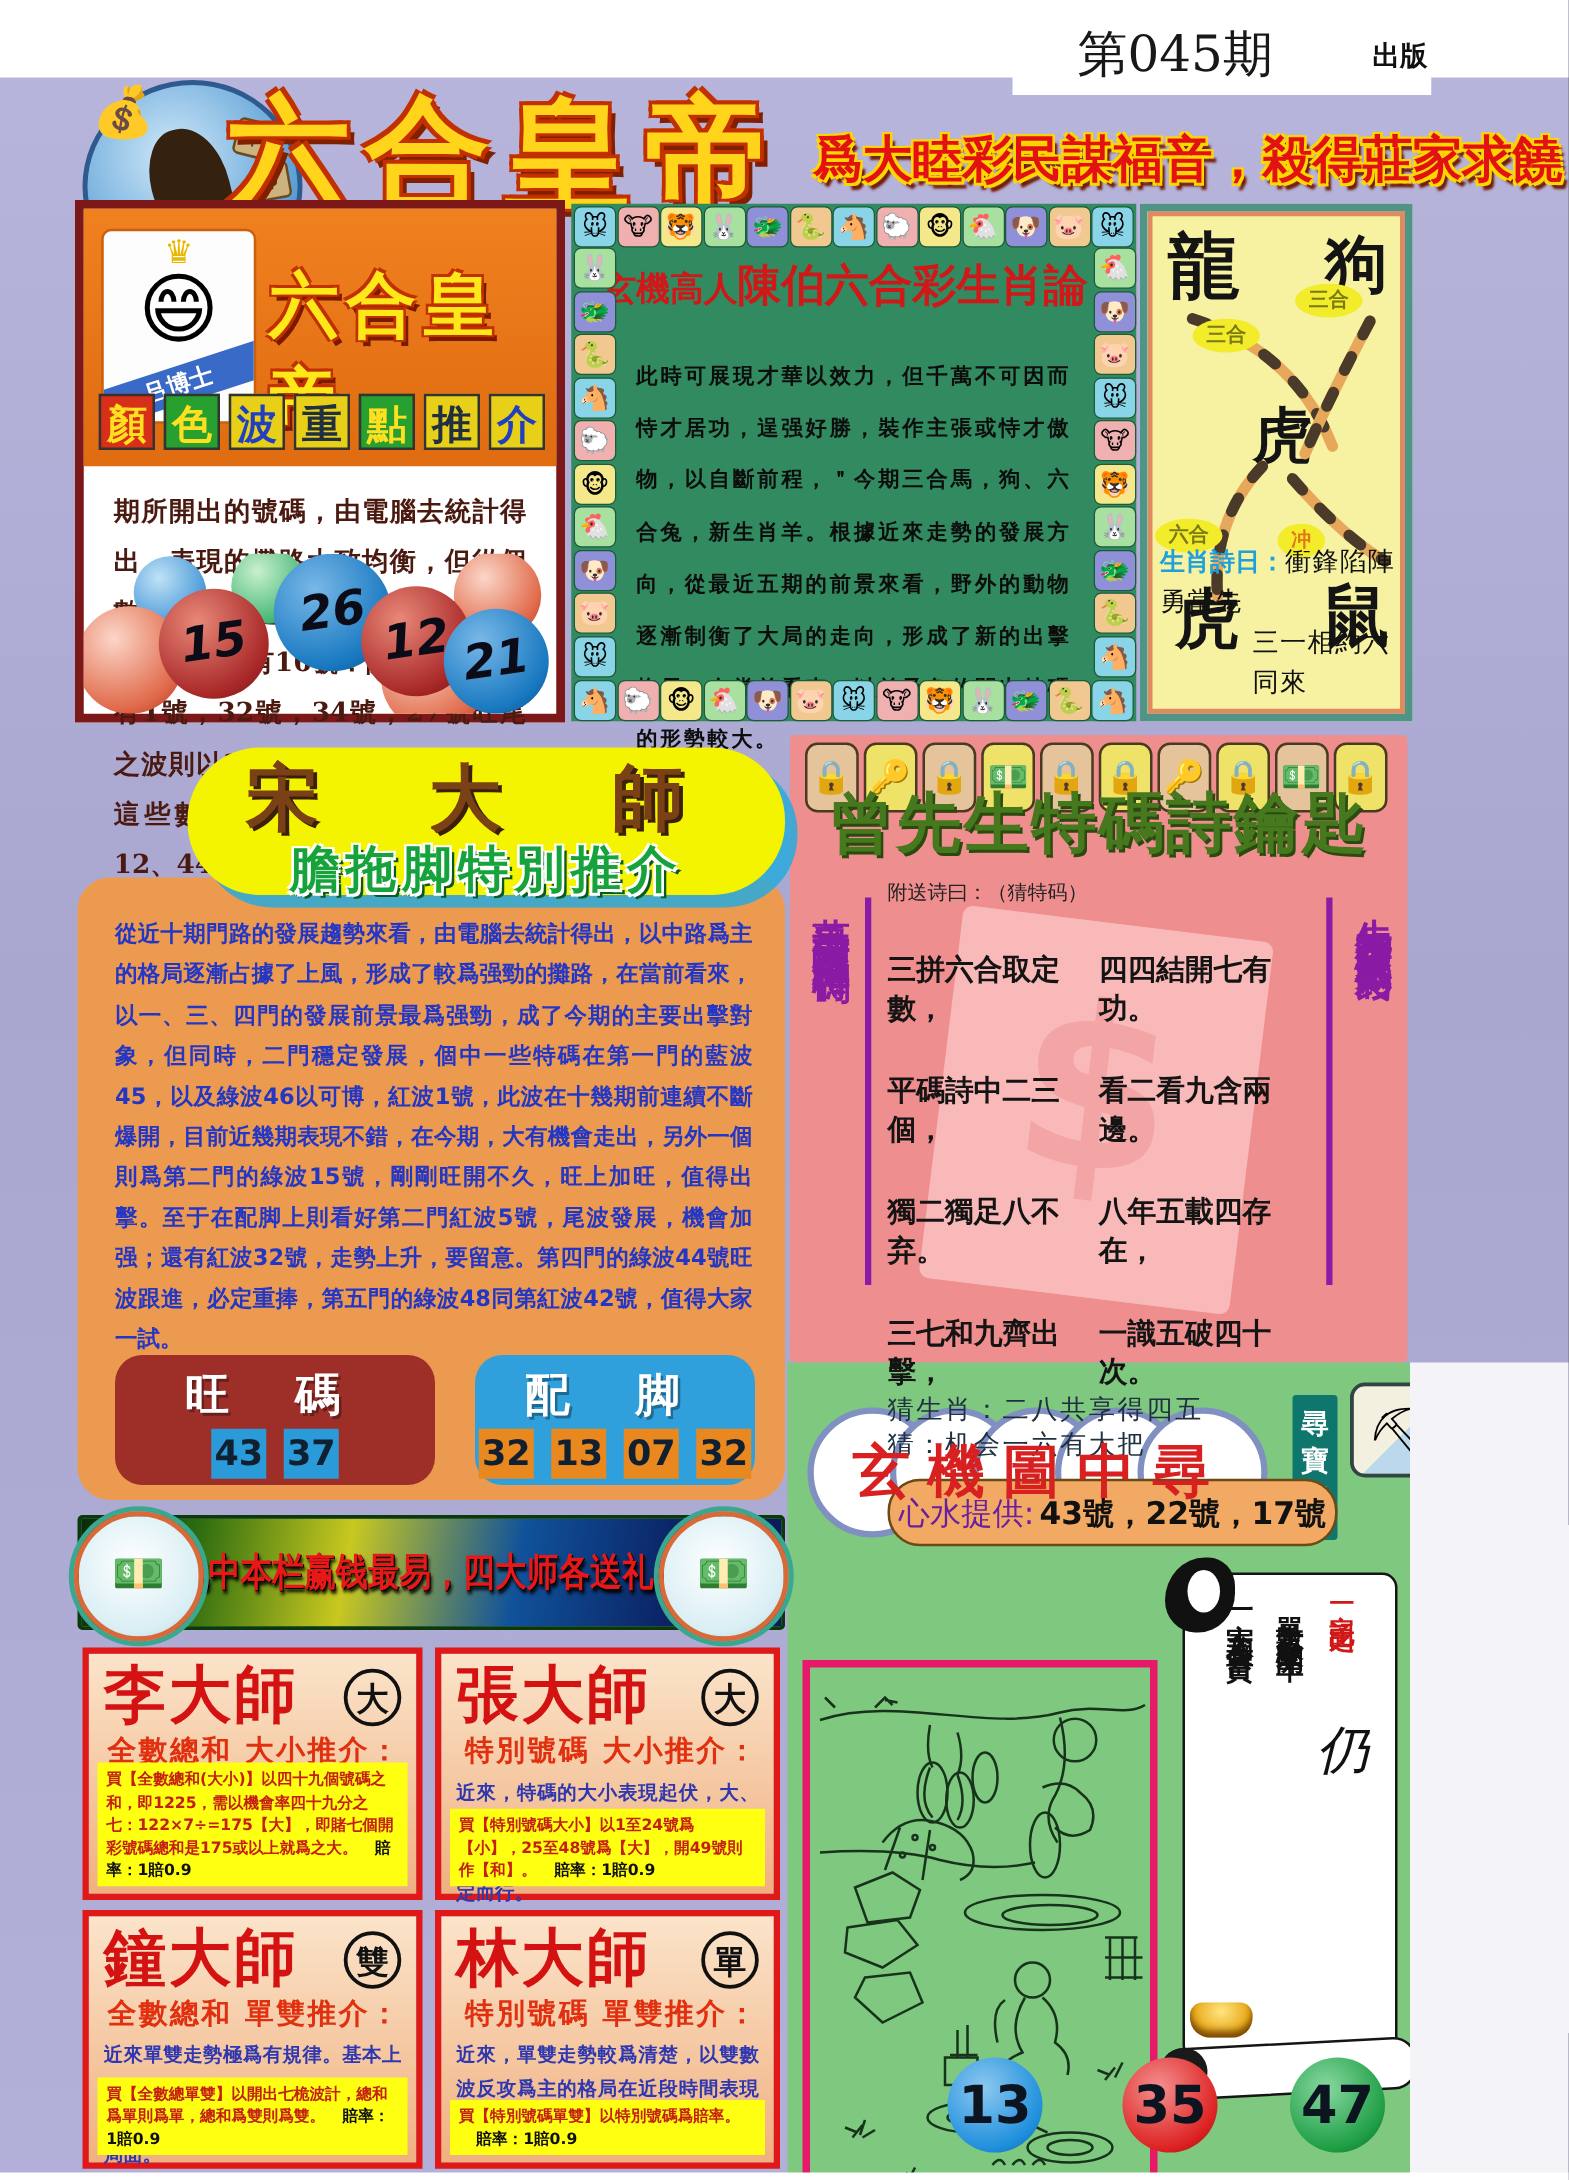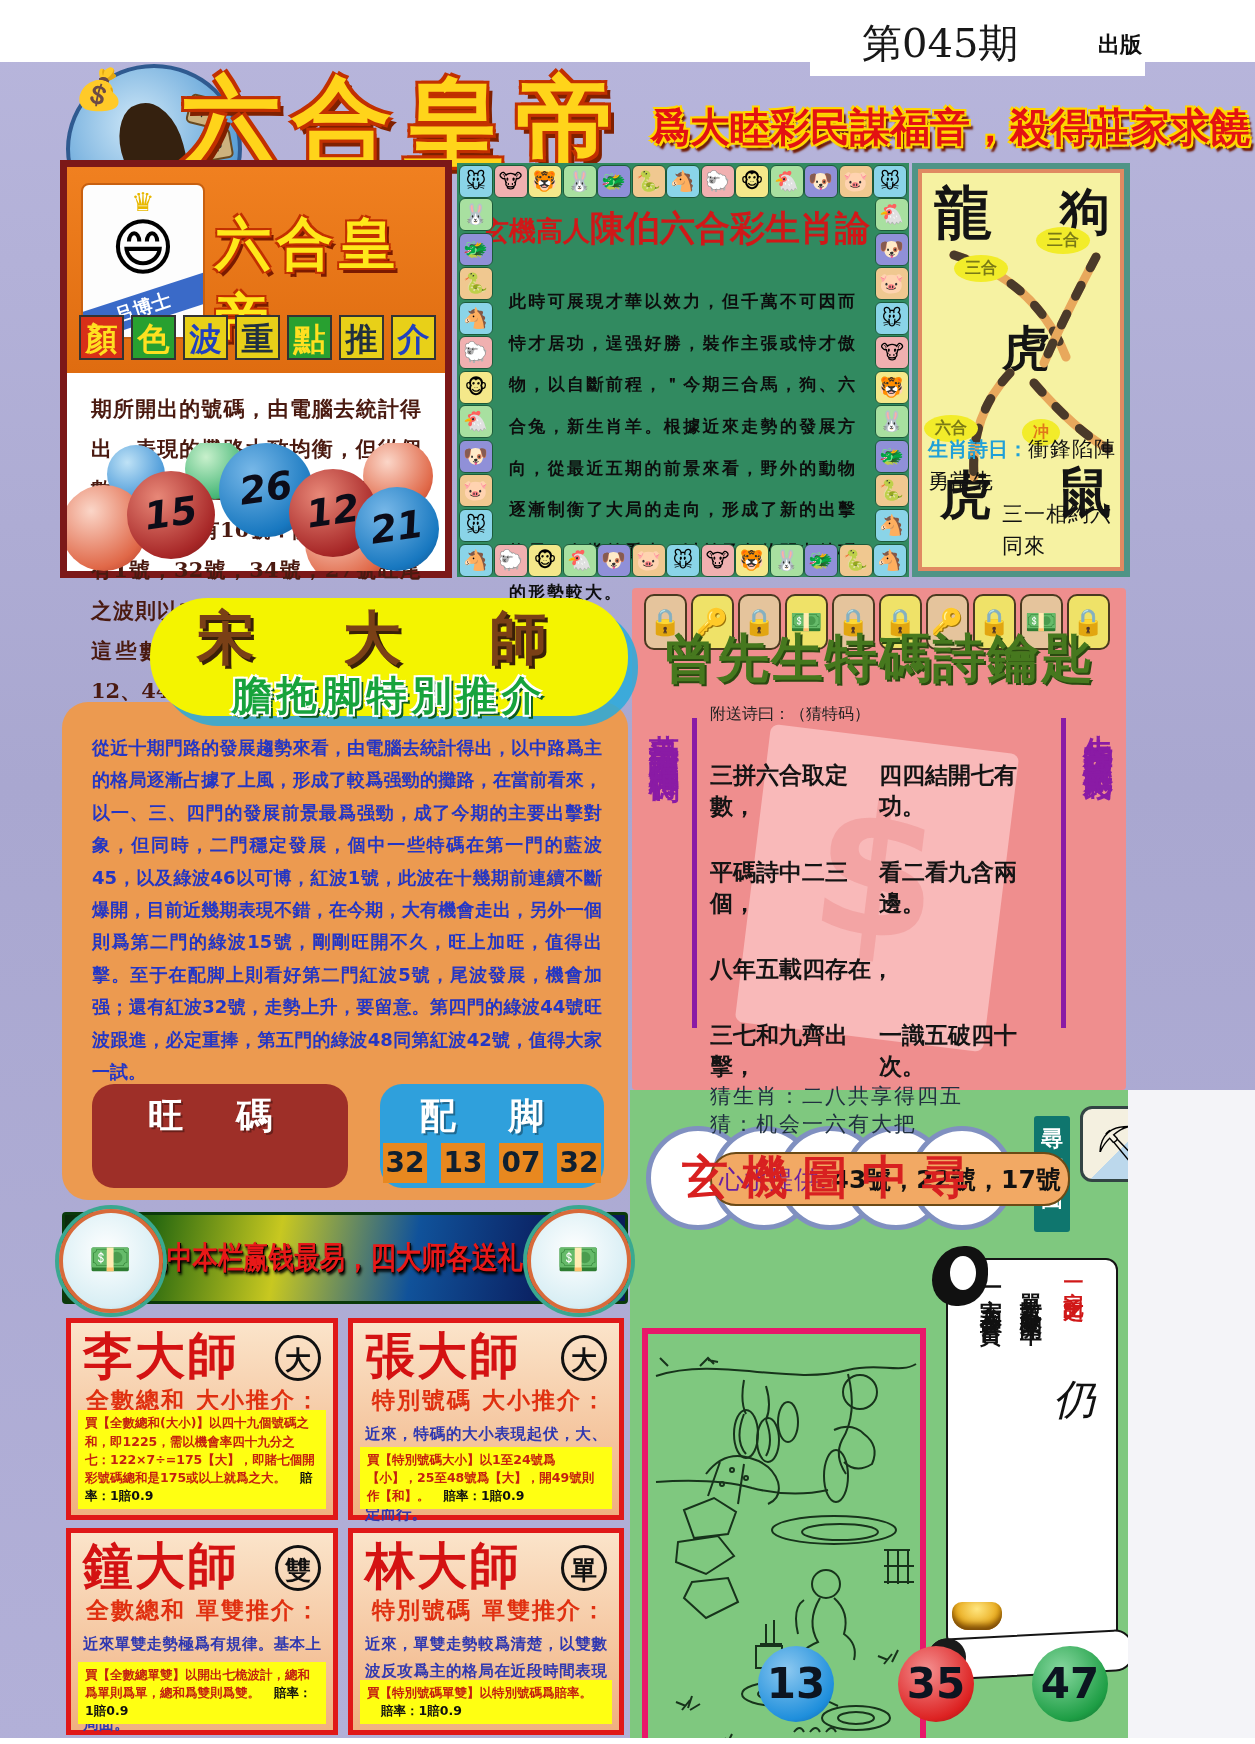--- a/index.html
+++ b/index.html
@@ -354,6 +354,7 @@
           <span>看二看九含兩邊。</span>
         </div>
       <div class="prow">
+          <span>獨二獨足八不弃。</span>
           <span>八年五載四存在，</span>
         </div>
       <div class="prow">

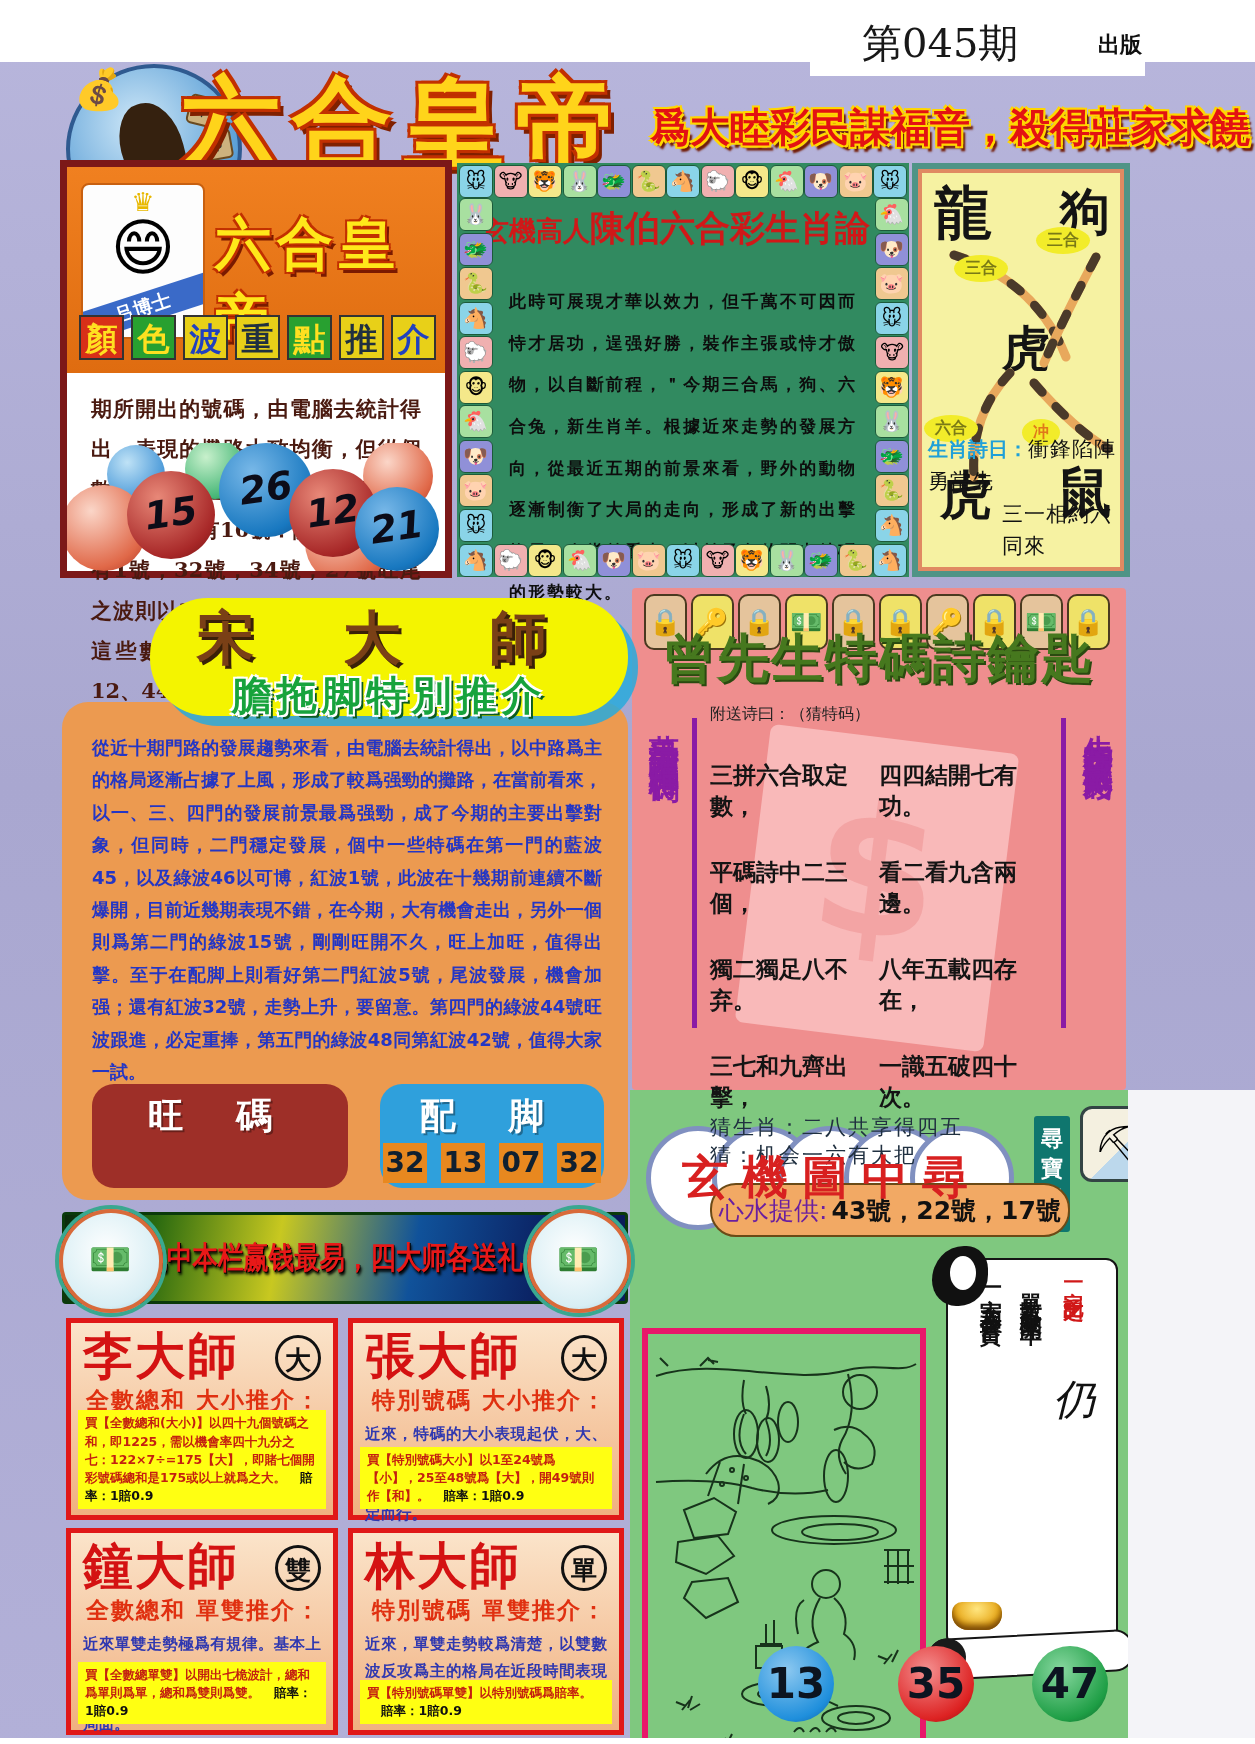--- a/index.html
+++ b/index.html
@@ -312,6 +312,10 @@
     <div id="song-body">從近十期門路的發展趨勢來看，由電腦去統計得出，以中路爲主的格局逐漸占據了上風，形成了較爲强勁的攤路，在當前看來，以一、三、四門的發展前景最爲强勁，成了今期的主要出擊對象，但同時，二門穩定發展，個中一些特碼在第一門的藍波45，以及綠波46以可博，紅波1號，此波在十幾期前連續不斷爆開，目前近幾期表現不錯，在今期，大有機會走出，另外一個則爲第二門的綠波15號，剛剛旺開不久，旺上加旺，值得出擊。至于在配脚上則看好第二門紅波5號，尾波發展，機會加强；還有紅波32號，走勢上升，要留意。第四門的綠波44號旺波跟進，必定重捧，第五門的綠波48同第紅波42號，值得大家一試。</div>
     <div id="hotbox">
       <div class="nb-label">旺 碼</div>
+      <div class="nb-row">
+        <div class="nb">43</div>
+        <div class="nb">37</div>
+      </div>
     </div>
     <div id="legbox">
       <div class="nb-label">配 脚</div>

